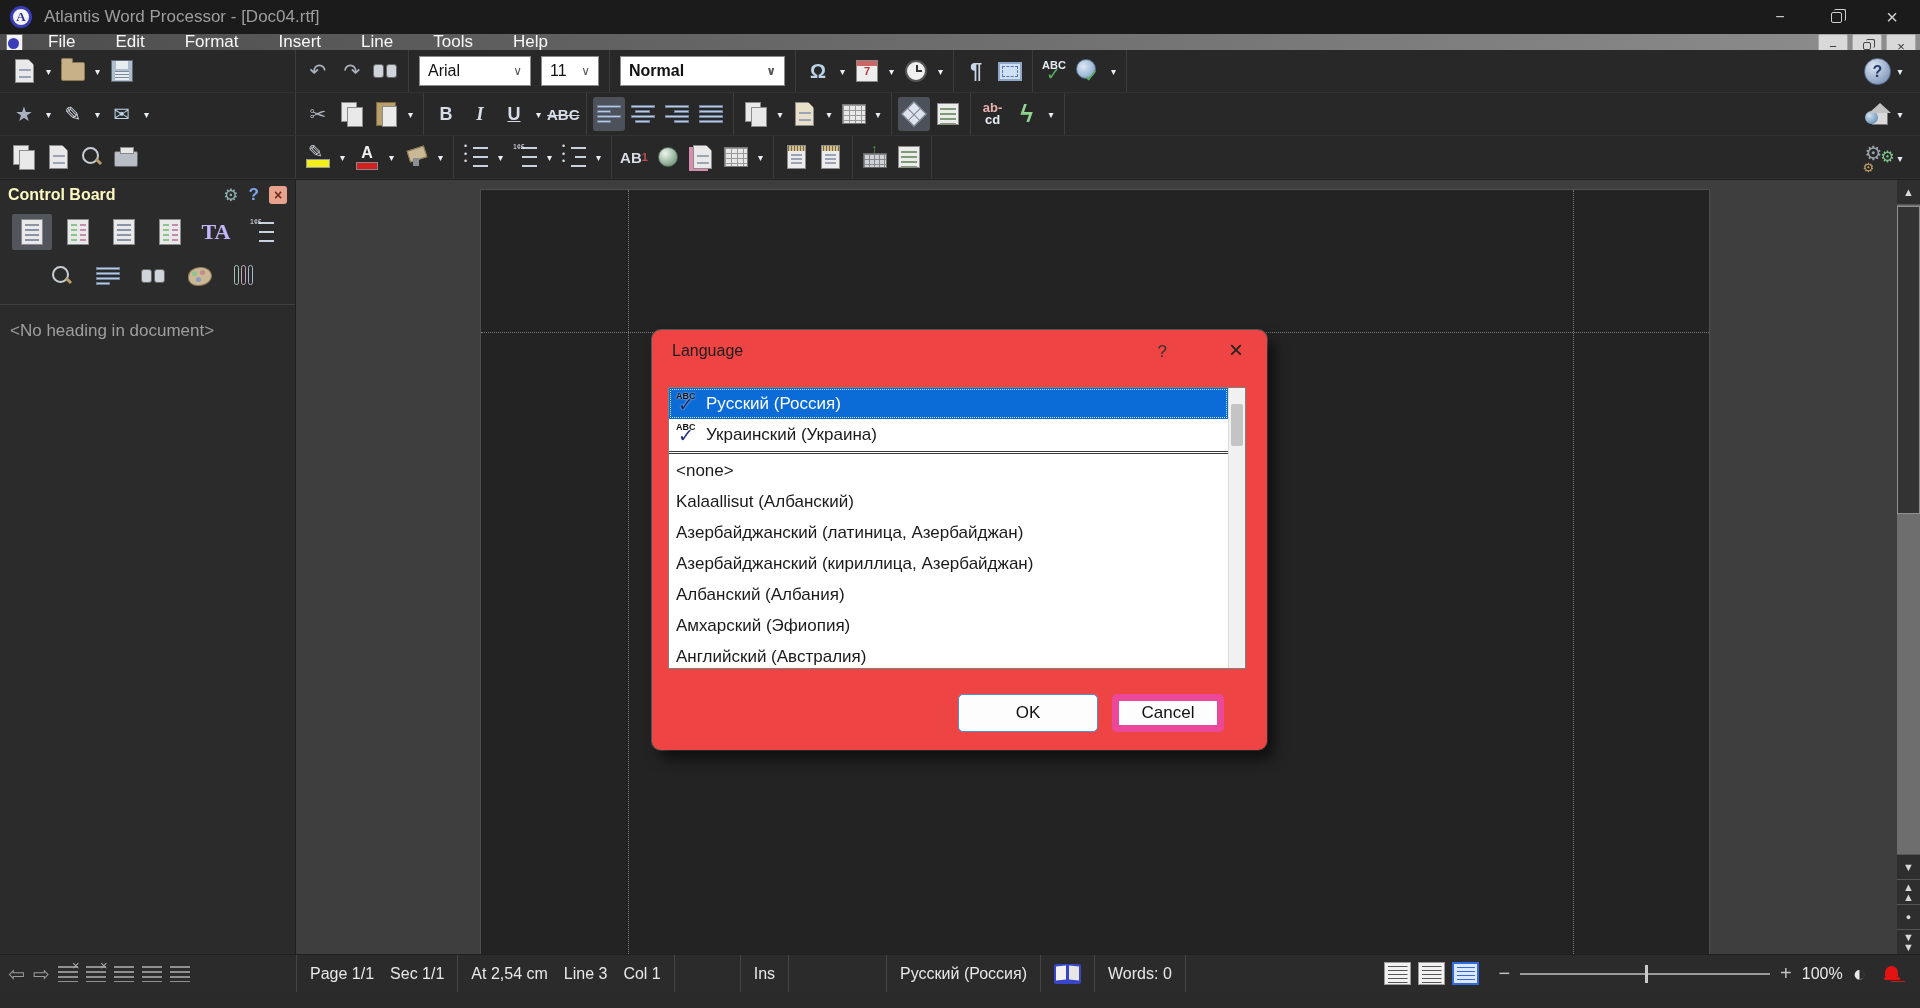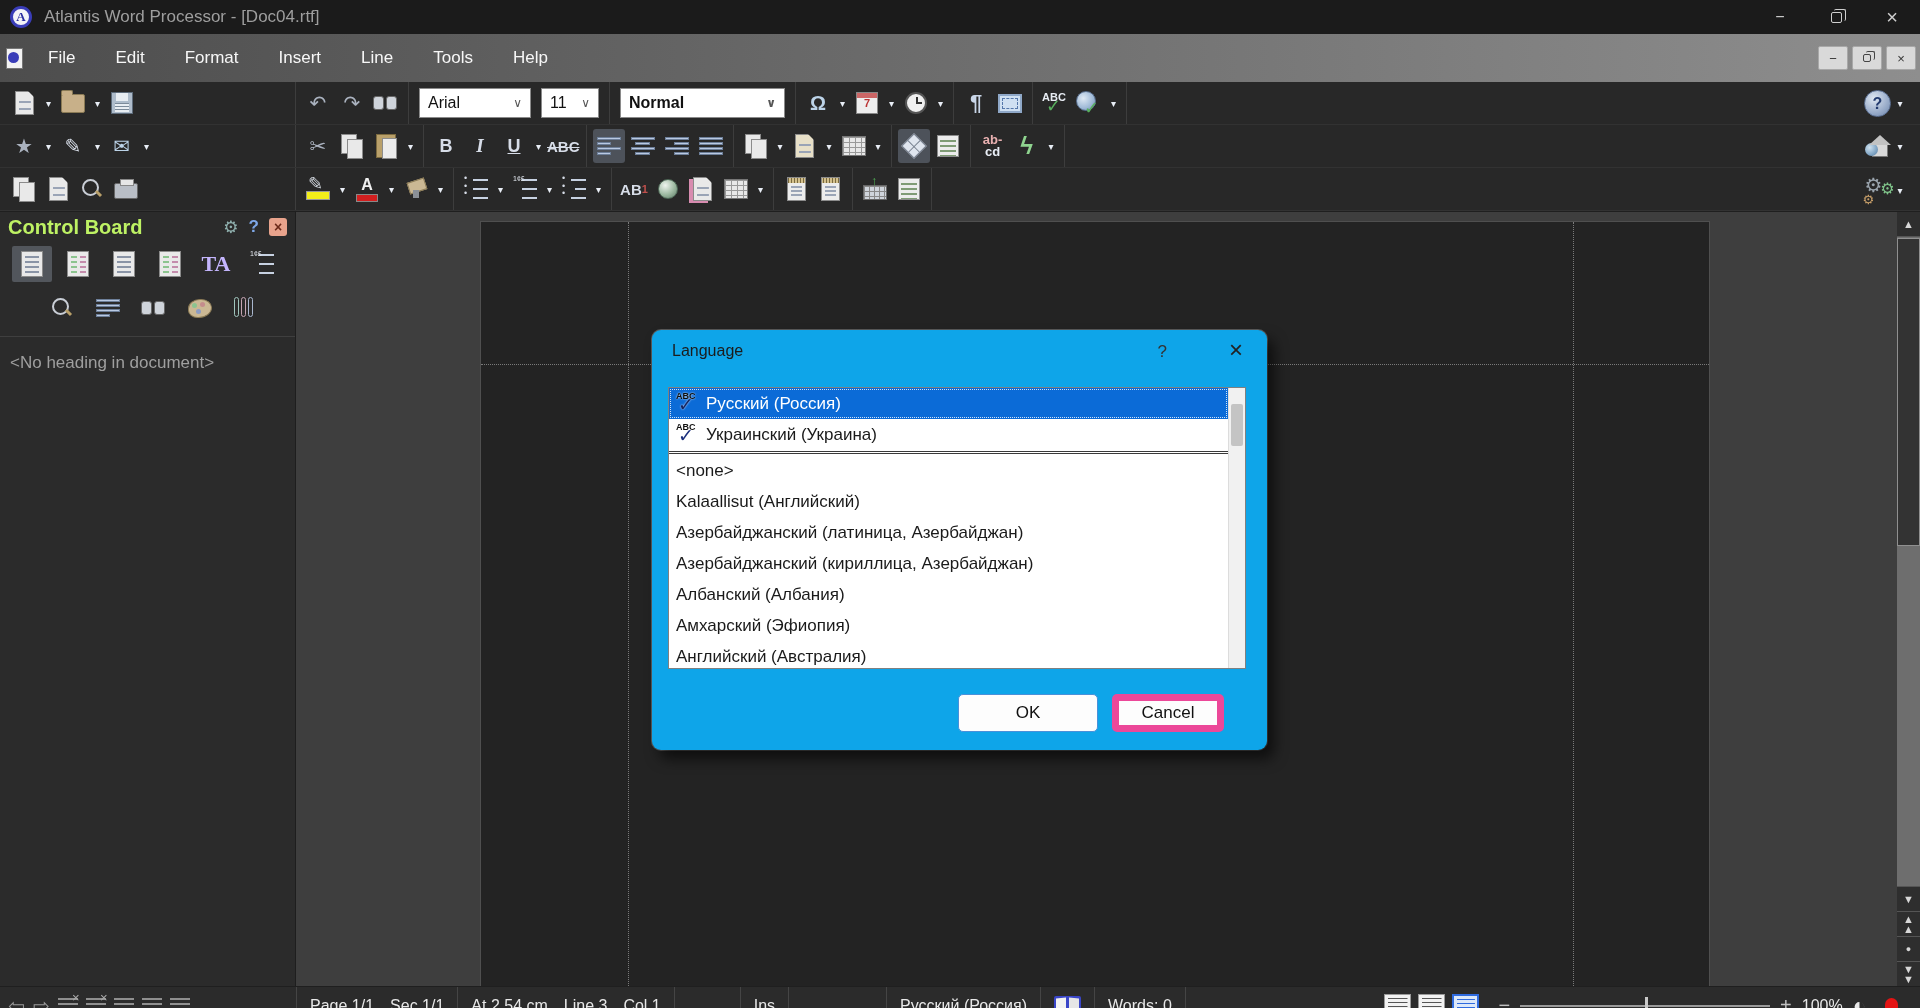--- a/index.html
+++ b/index.html
@@ -21,8 +21,8 @@
     border:1px solid #cfcfcf; border-left:none; border-bottom:none; border-radius:2px; }
 
   
-  #menubar { height:48px; background:linear-gradient(to right,#4d4d4d,#8e8e8e);
-    display:flex; align-items:center; }
+  #menubar { height:16px; background:linear-gradient(to right,#4d4d4d,#8e8e8e);
+    display:flex; }
   .menu-doc { width:17px; height:21px; background:#f3f3f3; border:1px solid #777;
     margin-left:6px; position:relative; }
   .menu-doc::before { content:""; position:absolute; left:1px; top:3px; width:11px; height:11px;

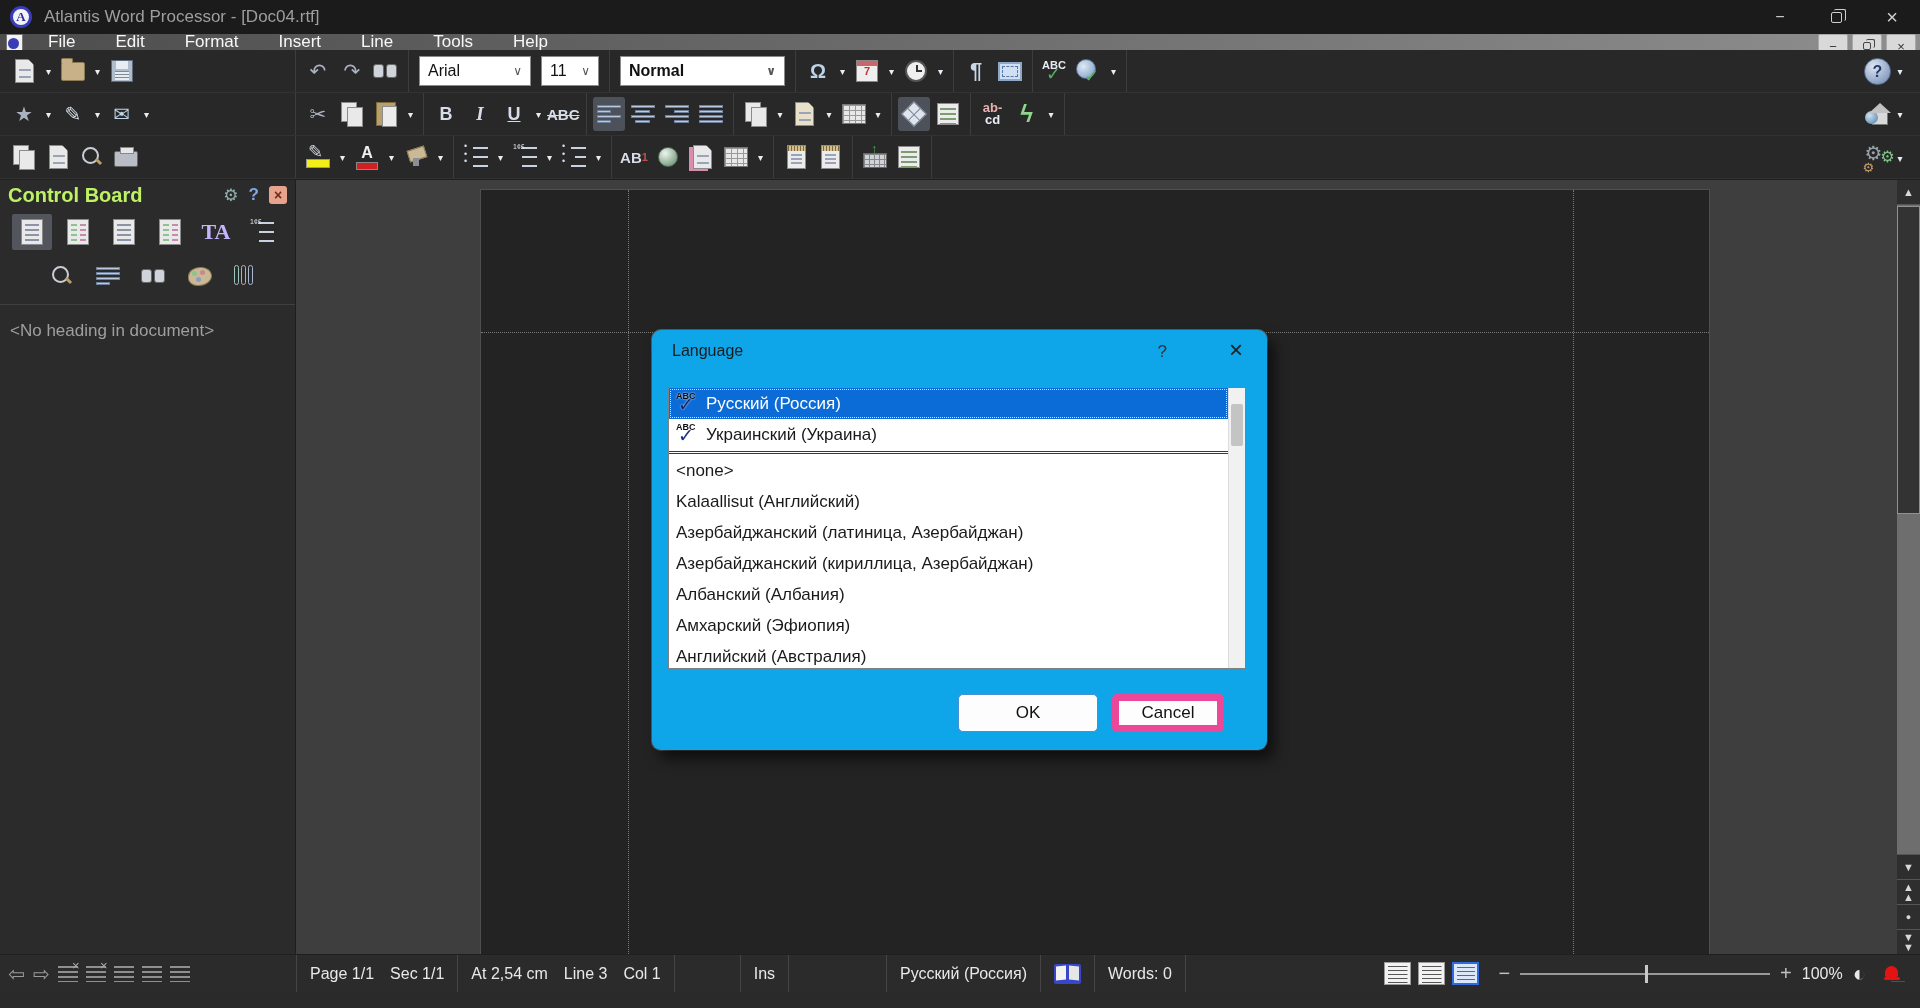--- a/index.html
+++ b/index.html
@@ -162,7 +162,7 @@
   #main { display:flex; height:774px; }
   #panel { width:296px; background:#2b2b2b; border-right:1px solid #1e1e1e; }
   #panel-head { height:30px; display:flex; align-items:center; padding:0 8px; }
-  #panel-head .ttl { color:#bef264; font-weight:bold; font-size:20px; }
+  #panel-head .ttl { color:#fef9c3; font-weight:bold; font-size:16px; }
   #panel-head .spacer { flex:1; }
   #panel-head .ph-ico { margin-left:10px; font-size:17px; }
   .gear-ico { color:#8fb0ae; }

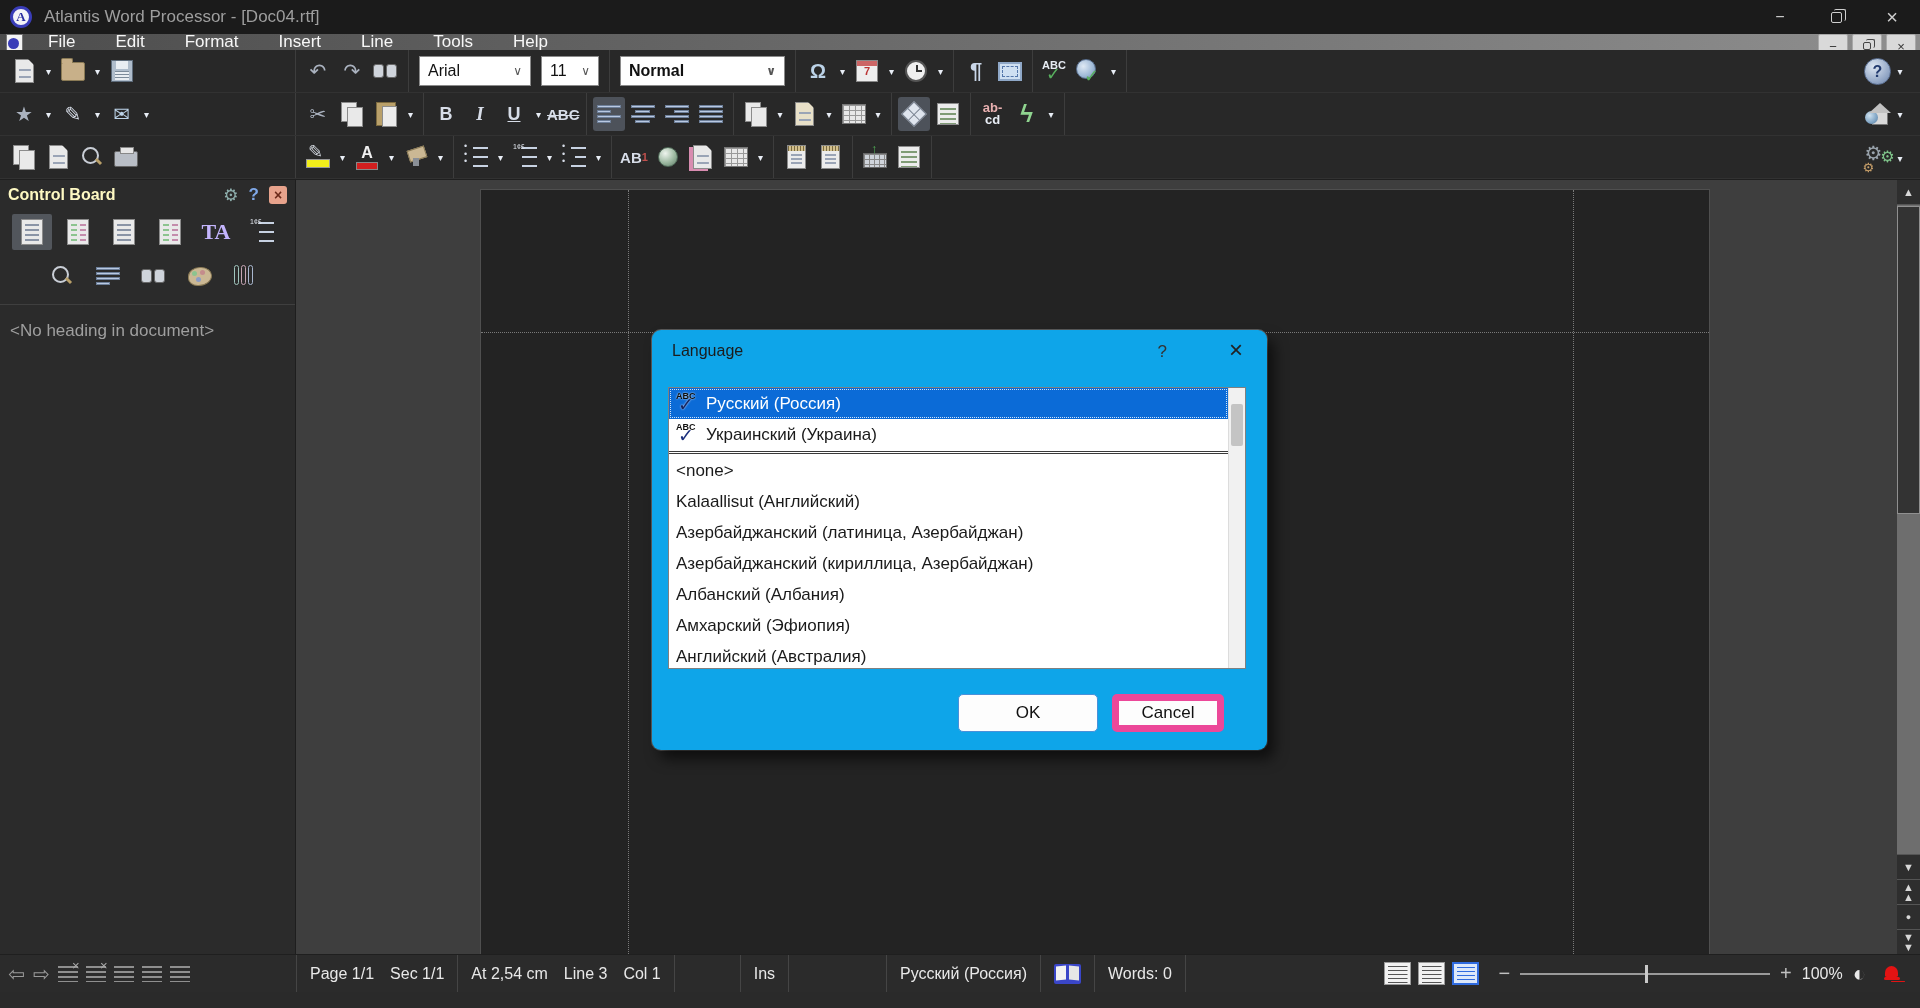--- a/index.html
+++ b/index.html
@@ -229,7 +229,7 @@
 
   
   #dialog { position:absolute; left:652px; top:330px; width:615px; height:420px;
-    background:#0ea5e9; border-radius:9px; box-shadow:7px 9px 14px rgba(0,0,0,.6), 0 0 0 1px #5a5a5a;
+    background:#ef4444; border-radius:9px; box-shadow:7px 9px 14px rgba(0,0,0,.6), 0 0 0 1px #5a5a5a;
     z-index:50; }
   #dlg-title { position:absolute; left:20px; top:12px; font-size:16px; color:#1c1c1c; }
   #dlg-help { position:absolute; right:100px; top:12px; font-size:17px; color:#333; }

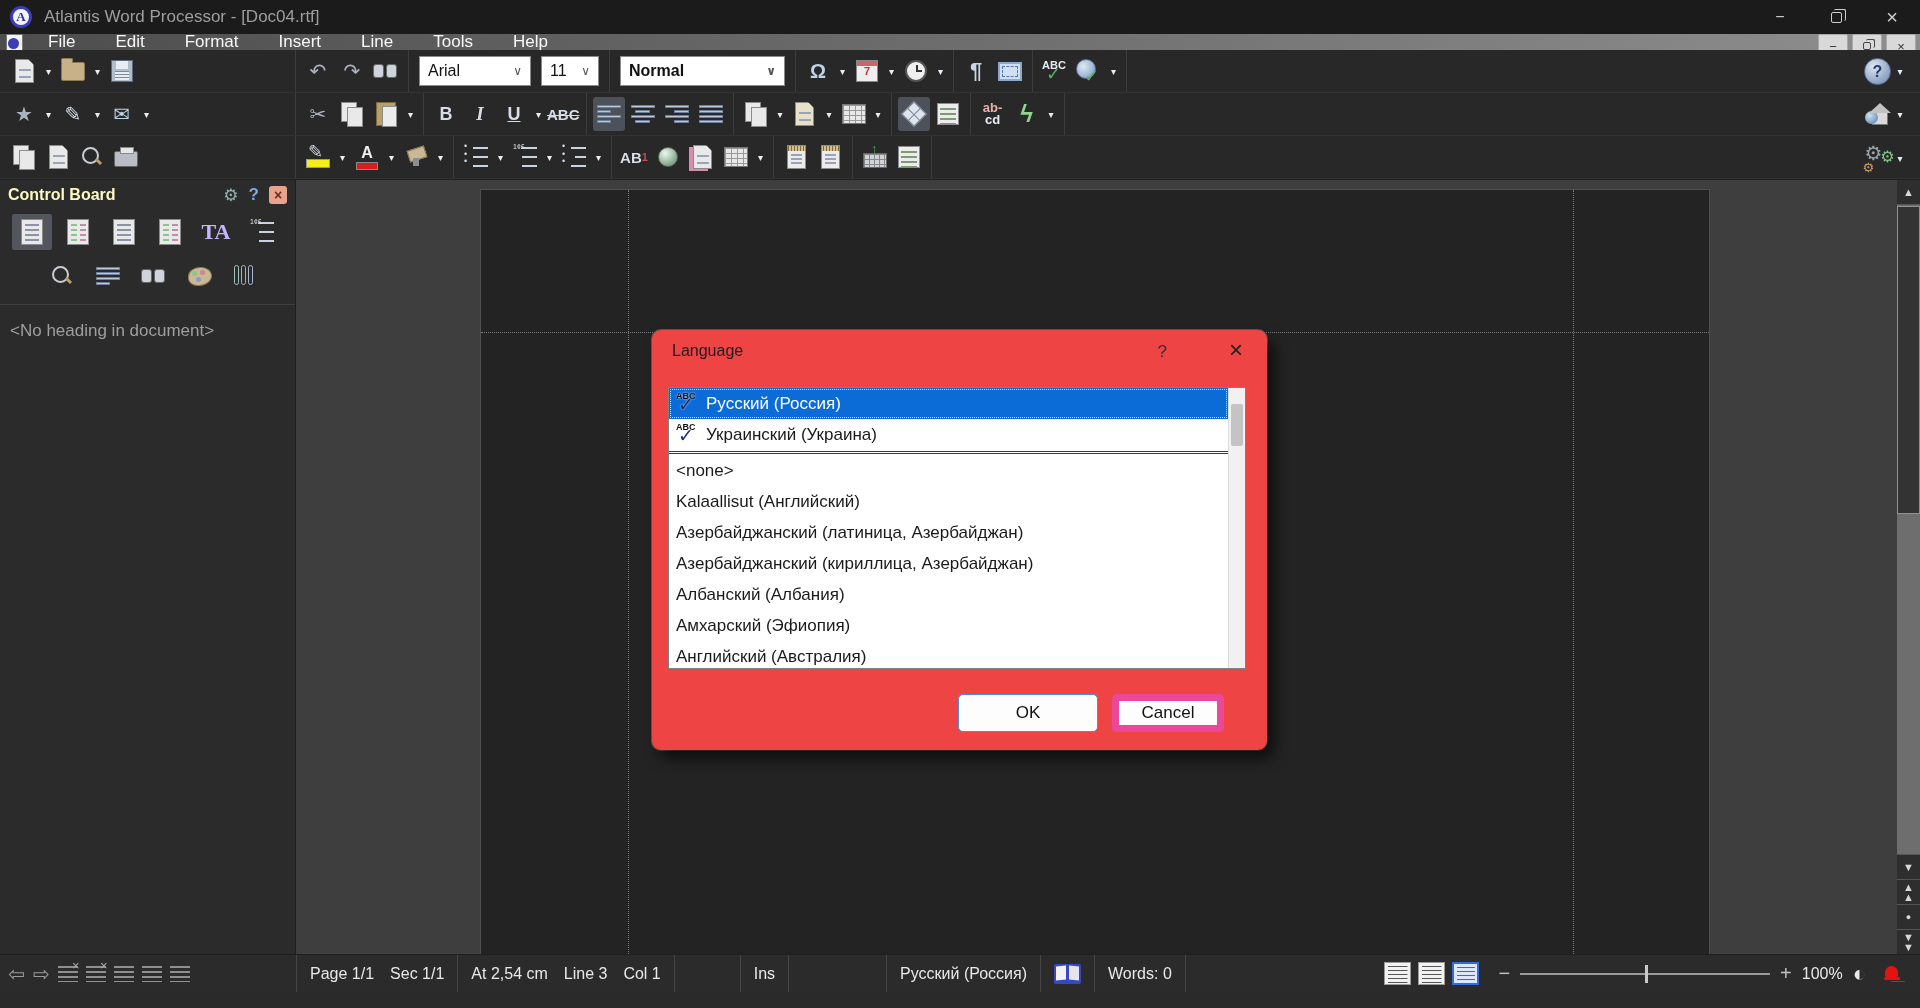--- a/index.html
+++ b/index.html
@@ -740,7 +740,7 @@
           <span>&lt;none&gt;</span>
         </div>
         <div class="lrow">
-          <span>Kalaallisut (Английский)</span>
+          <span>Kalaallisut (Албанский)</span>
         </div>
         <div class="lrow">
           <span>Азербайджанский (латиница, Азербайджан)</span>

